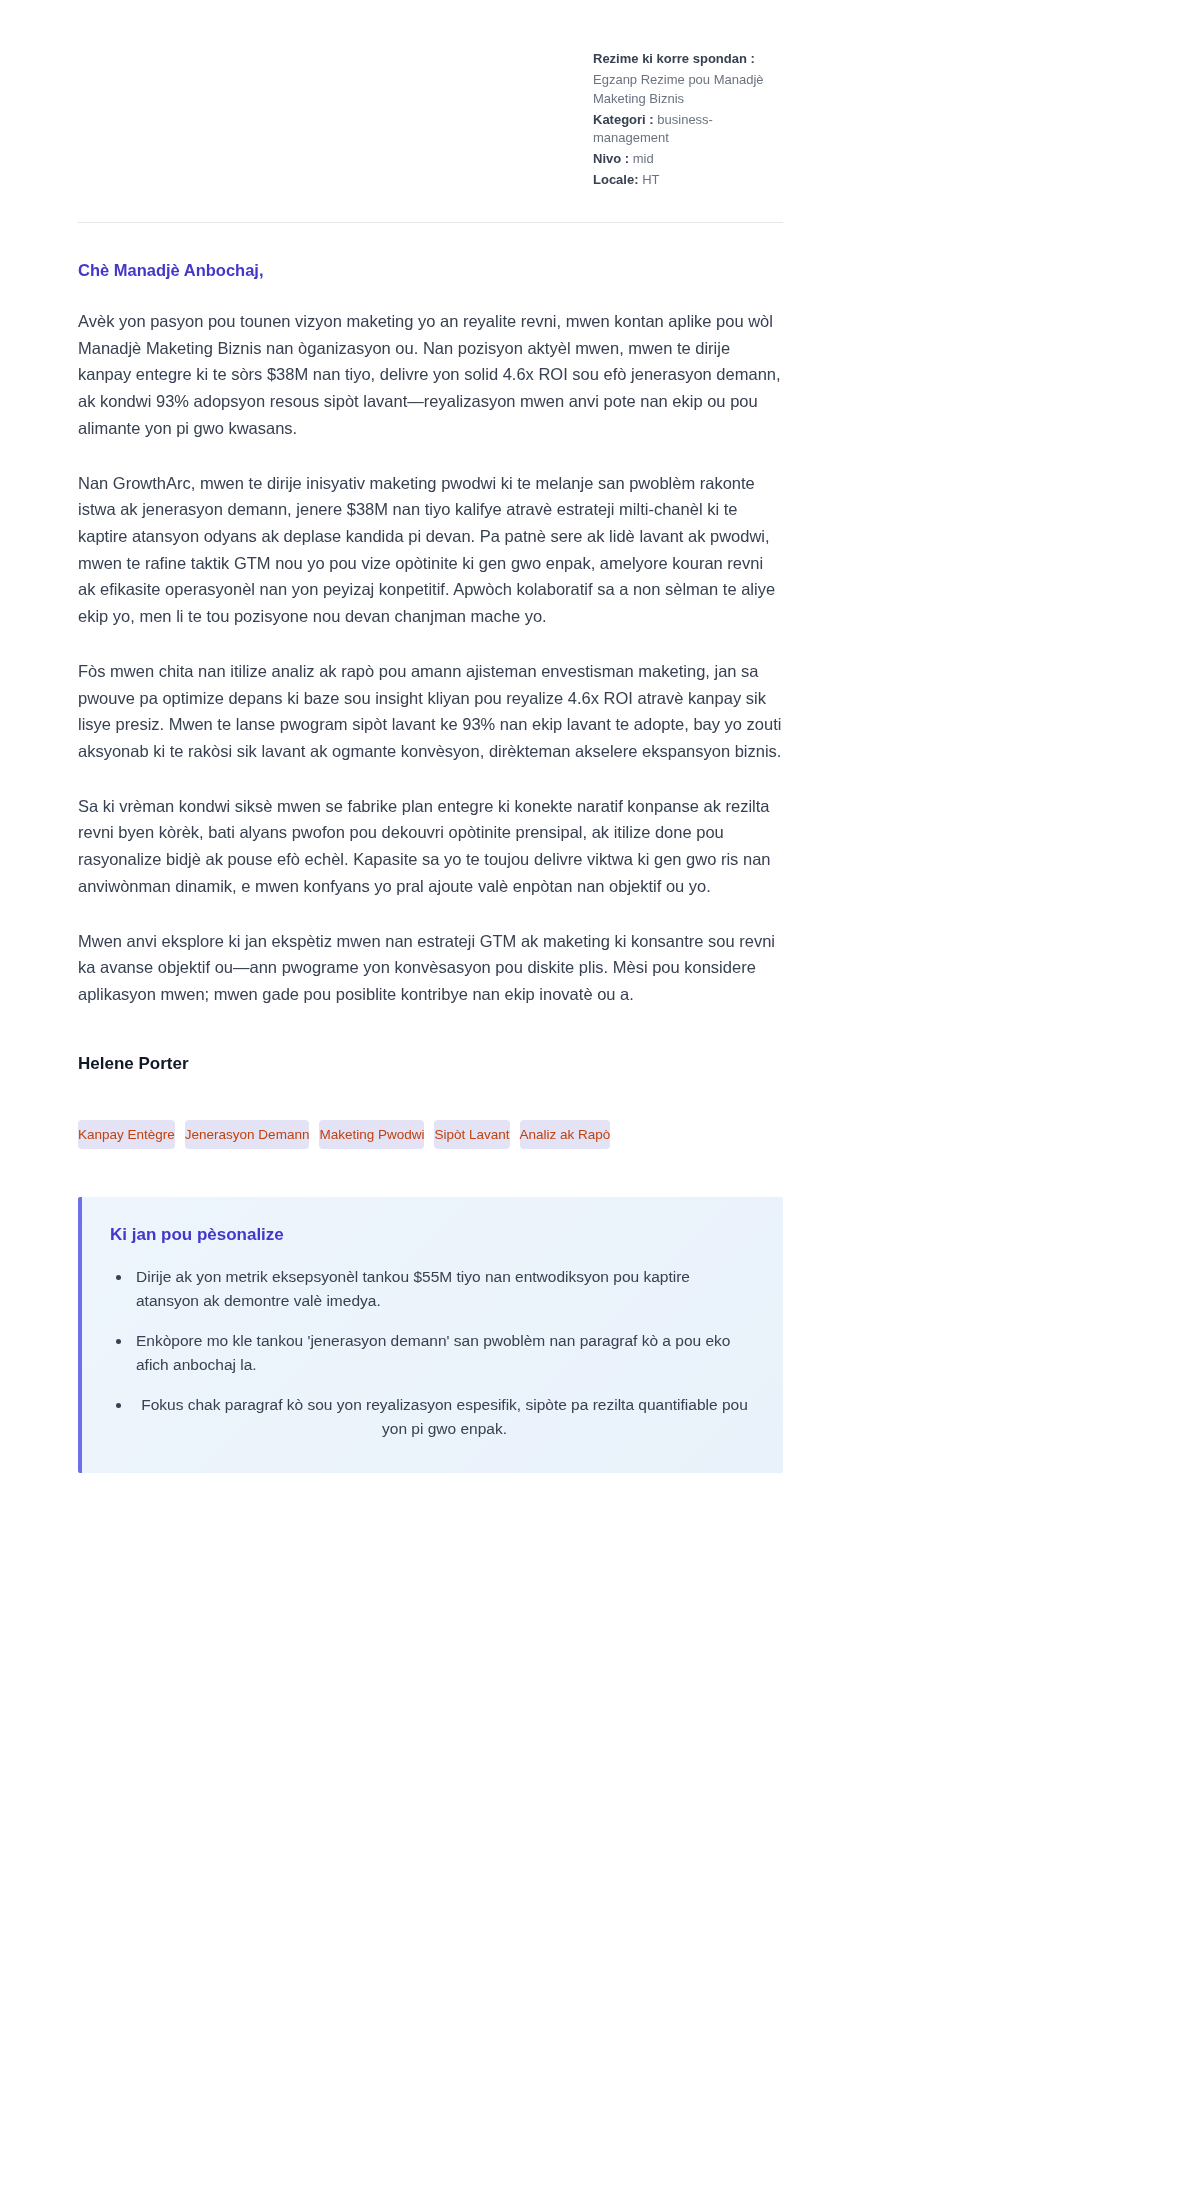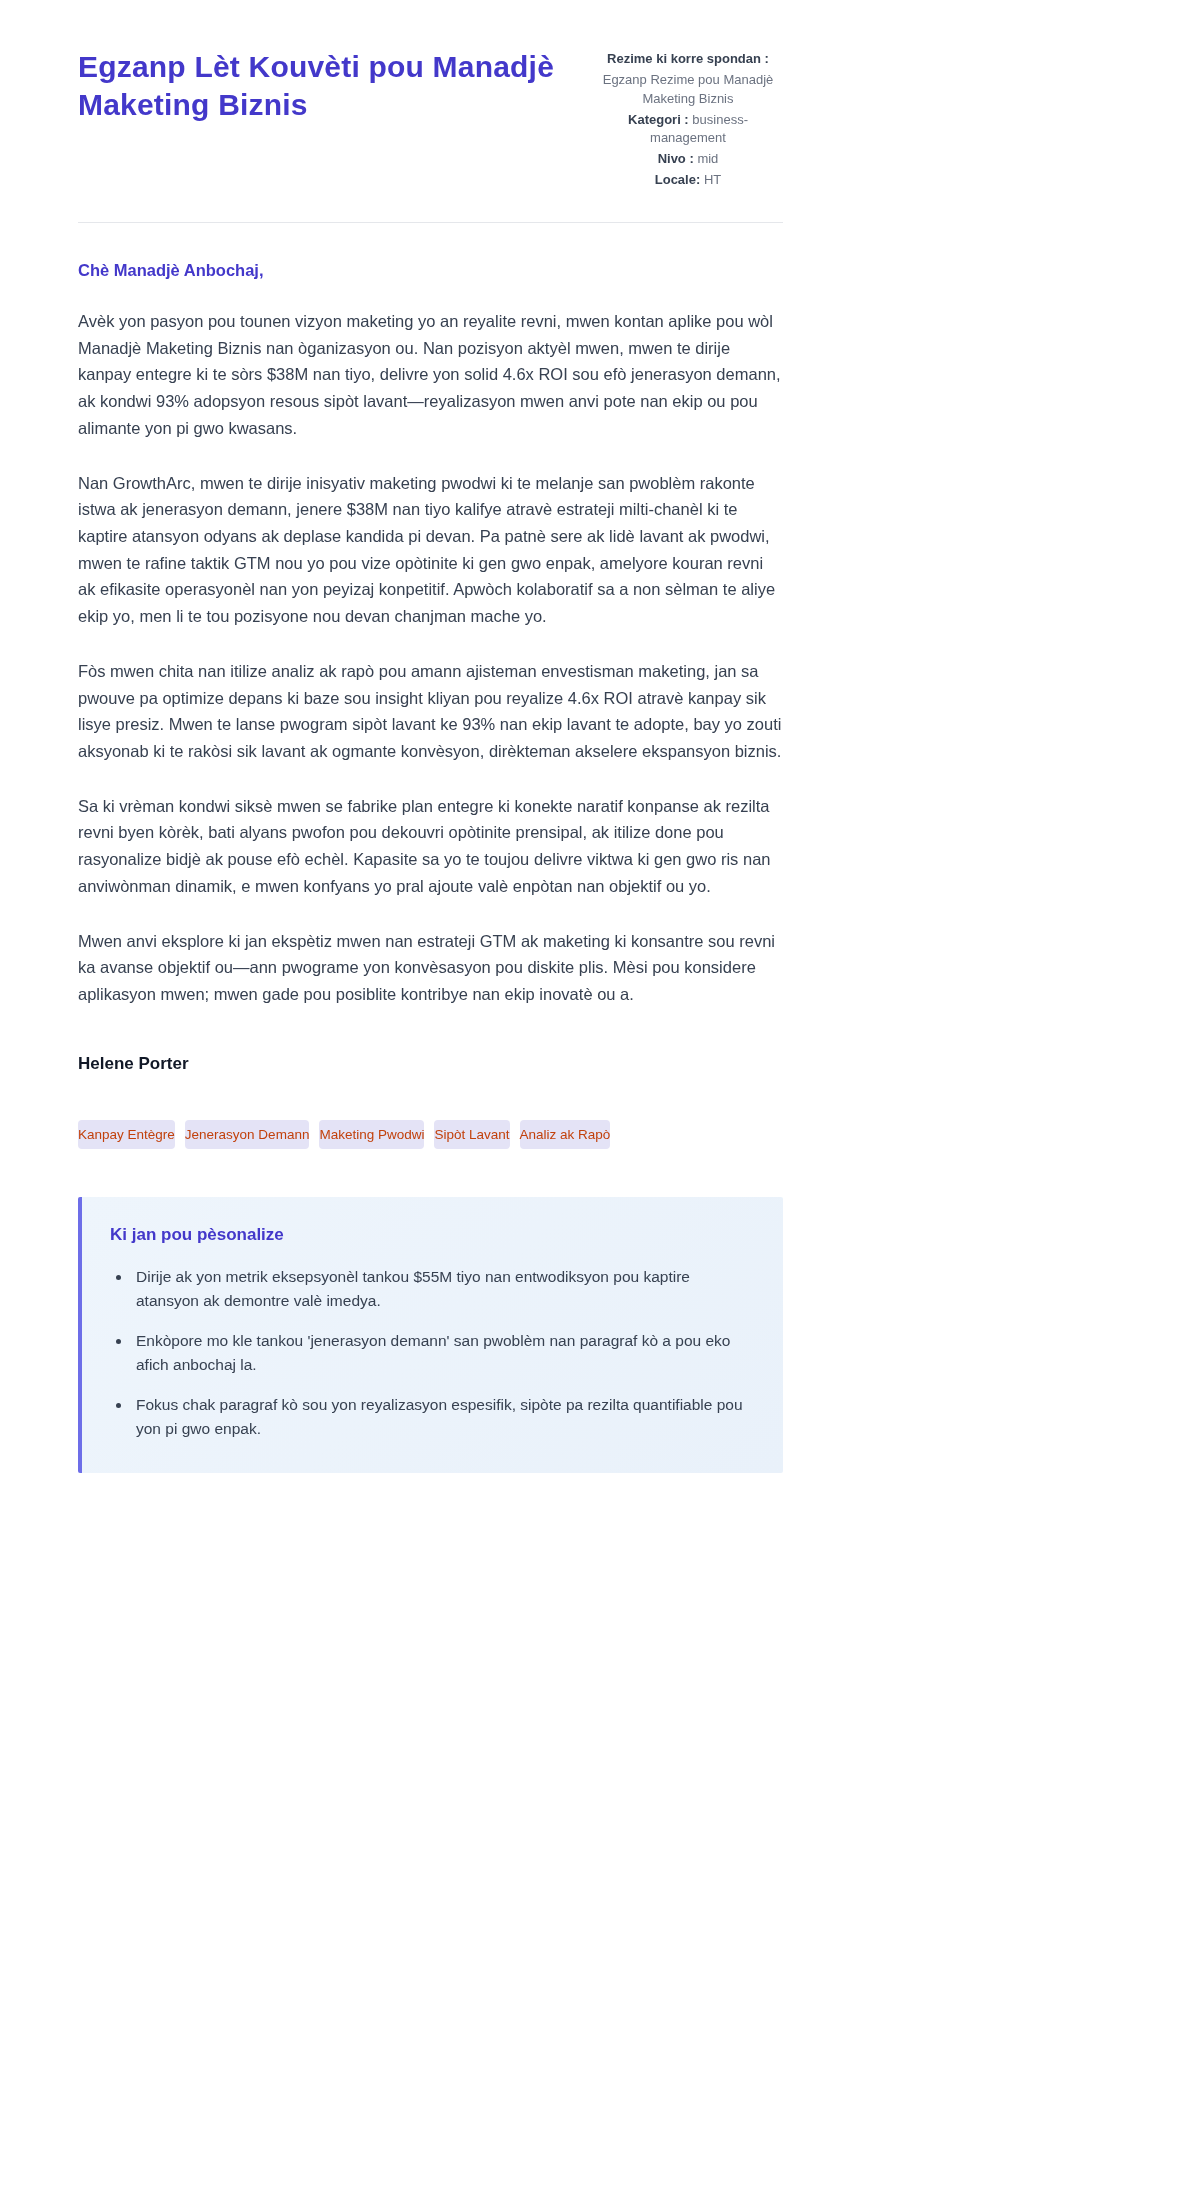--- a/index.html
+++ b/index.html
@@ -130,7 +130,6 @@
 
   <div class="header">
     <div class="header-left">
-      <h1 class="page-title">Egzanp Lèt Kouvèti pou Manadjè Maketing Biznis</h1>
     </div>
     <div class="meta">
       <div class="meta-row">

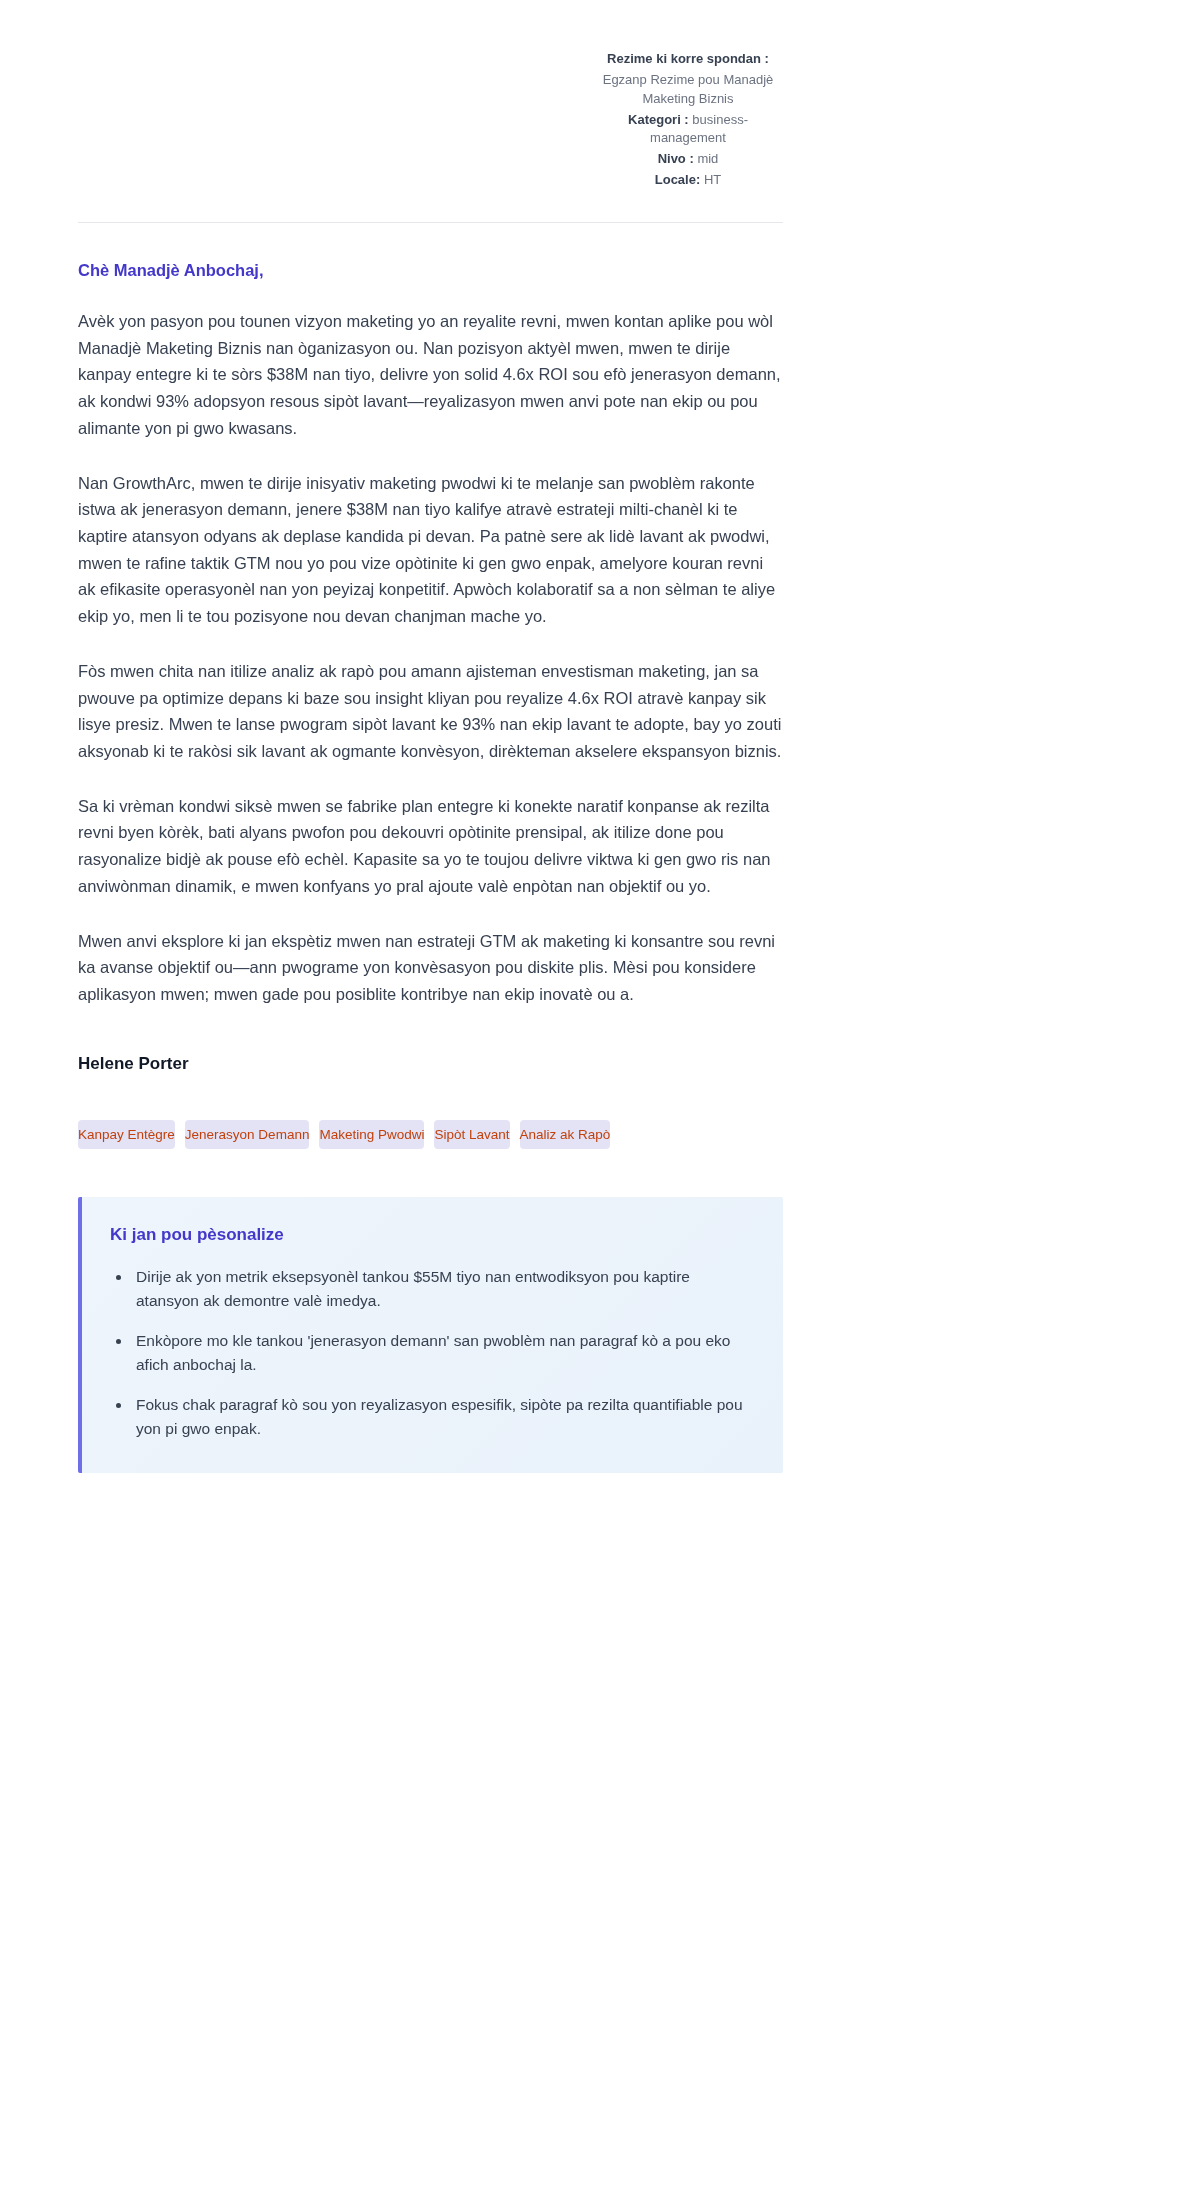--- a/index.html
+++ b/index.html
@@ -35,7 +35,7 @@
   }
   .meta {
     width: 190px;
-    text-align: center;
+    text-align: left;
     font-size: 13px;
     line-height: 1.45;
     color: #6b7280;

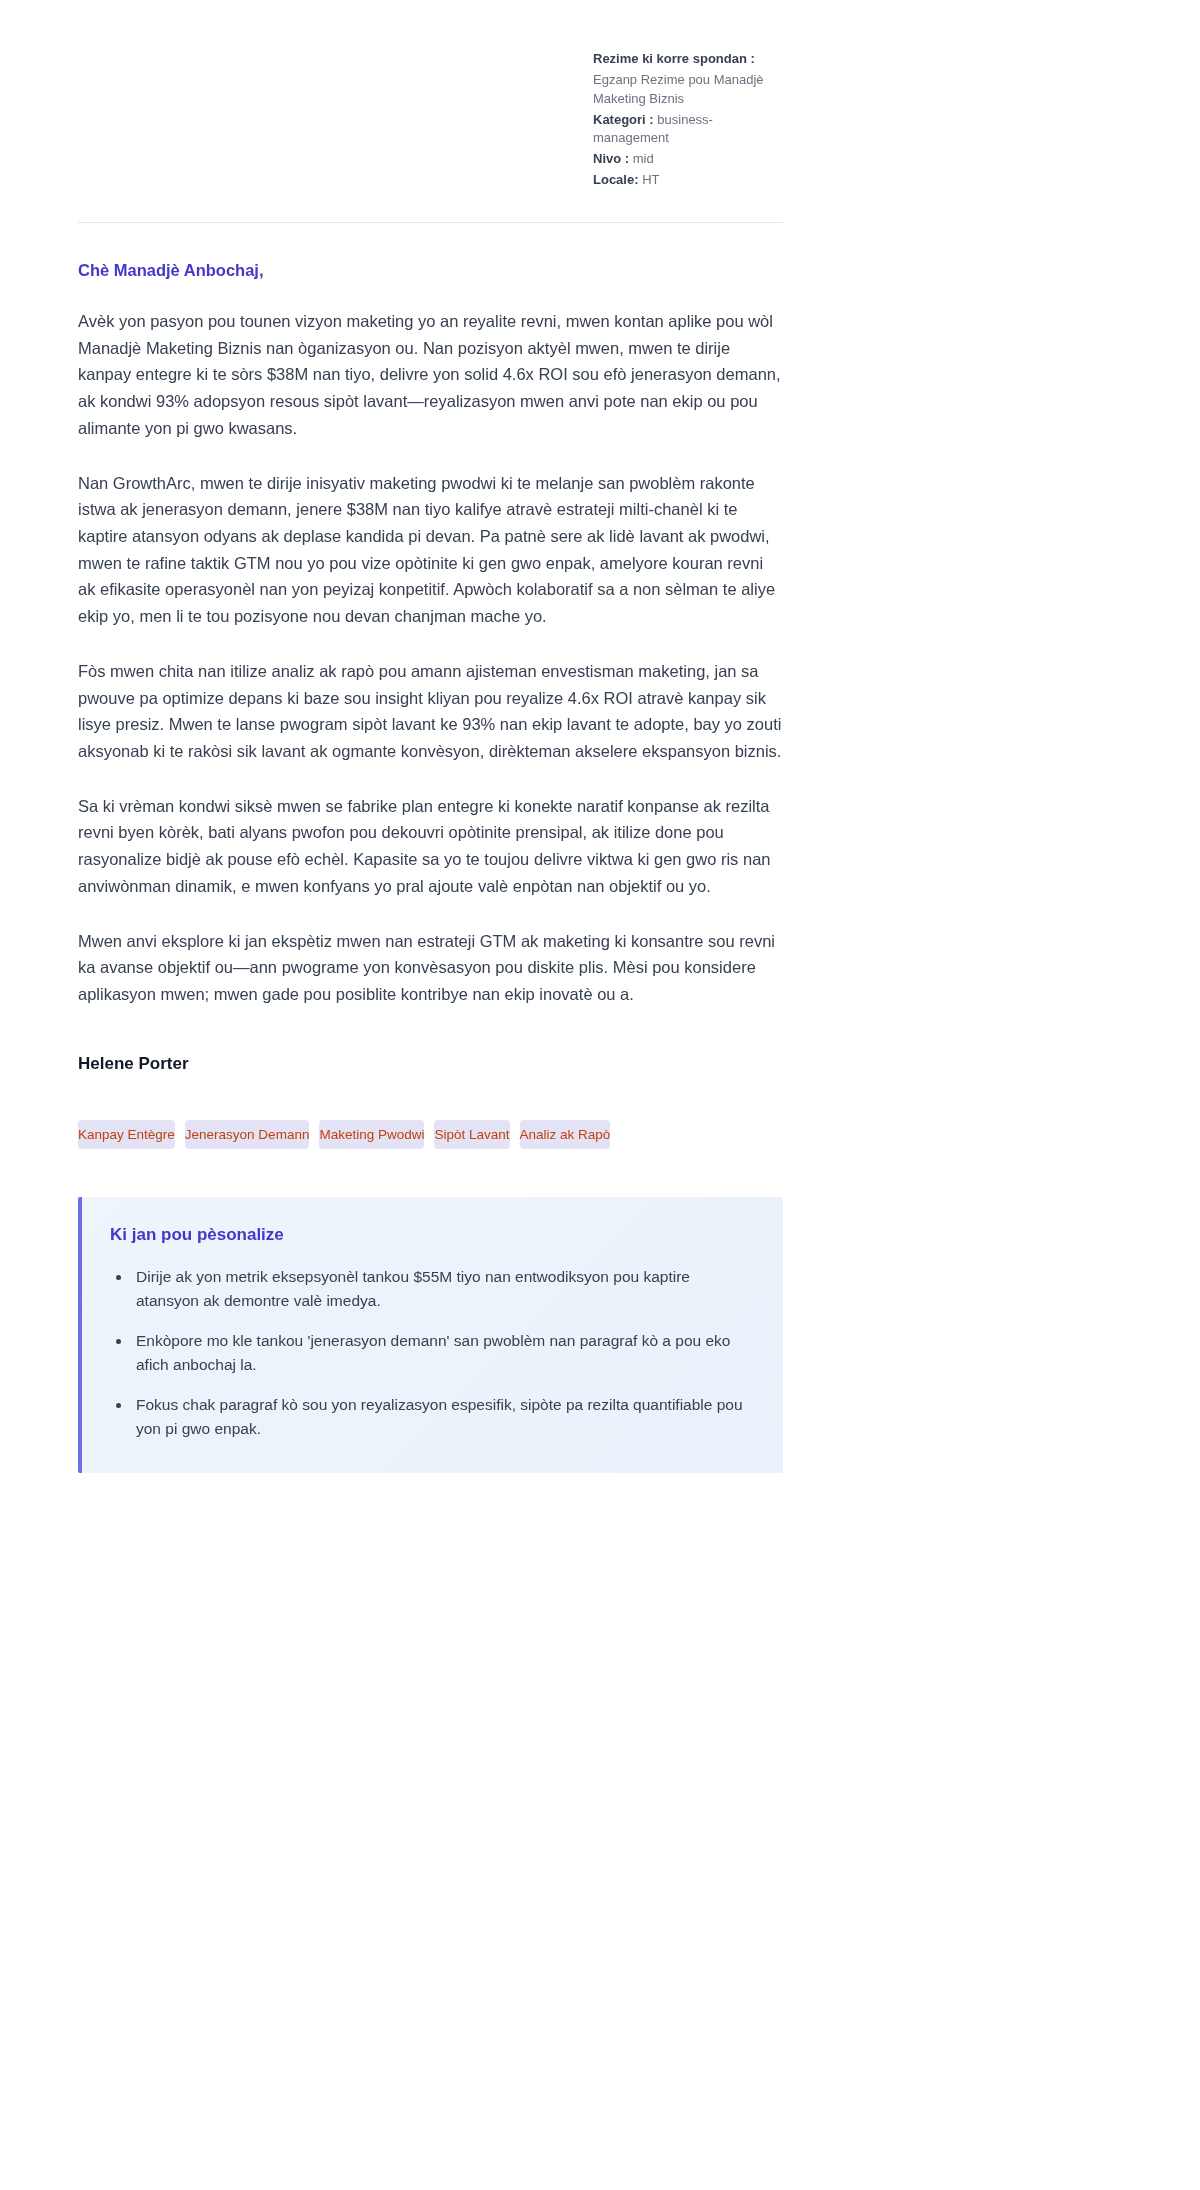--- a/index.html
+++ b/index.html
@@ -121,7 +121,7 @@
     margin-bottom: 16px;
     padding-left: 4px;
   }
-  .tips-list li:last-child { margin-bottom: 0; }
+  .tips-list li:last-child { margin-bottom: 0; text-align: center; }
 </style>
 </head>
 <body>

